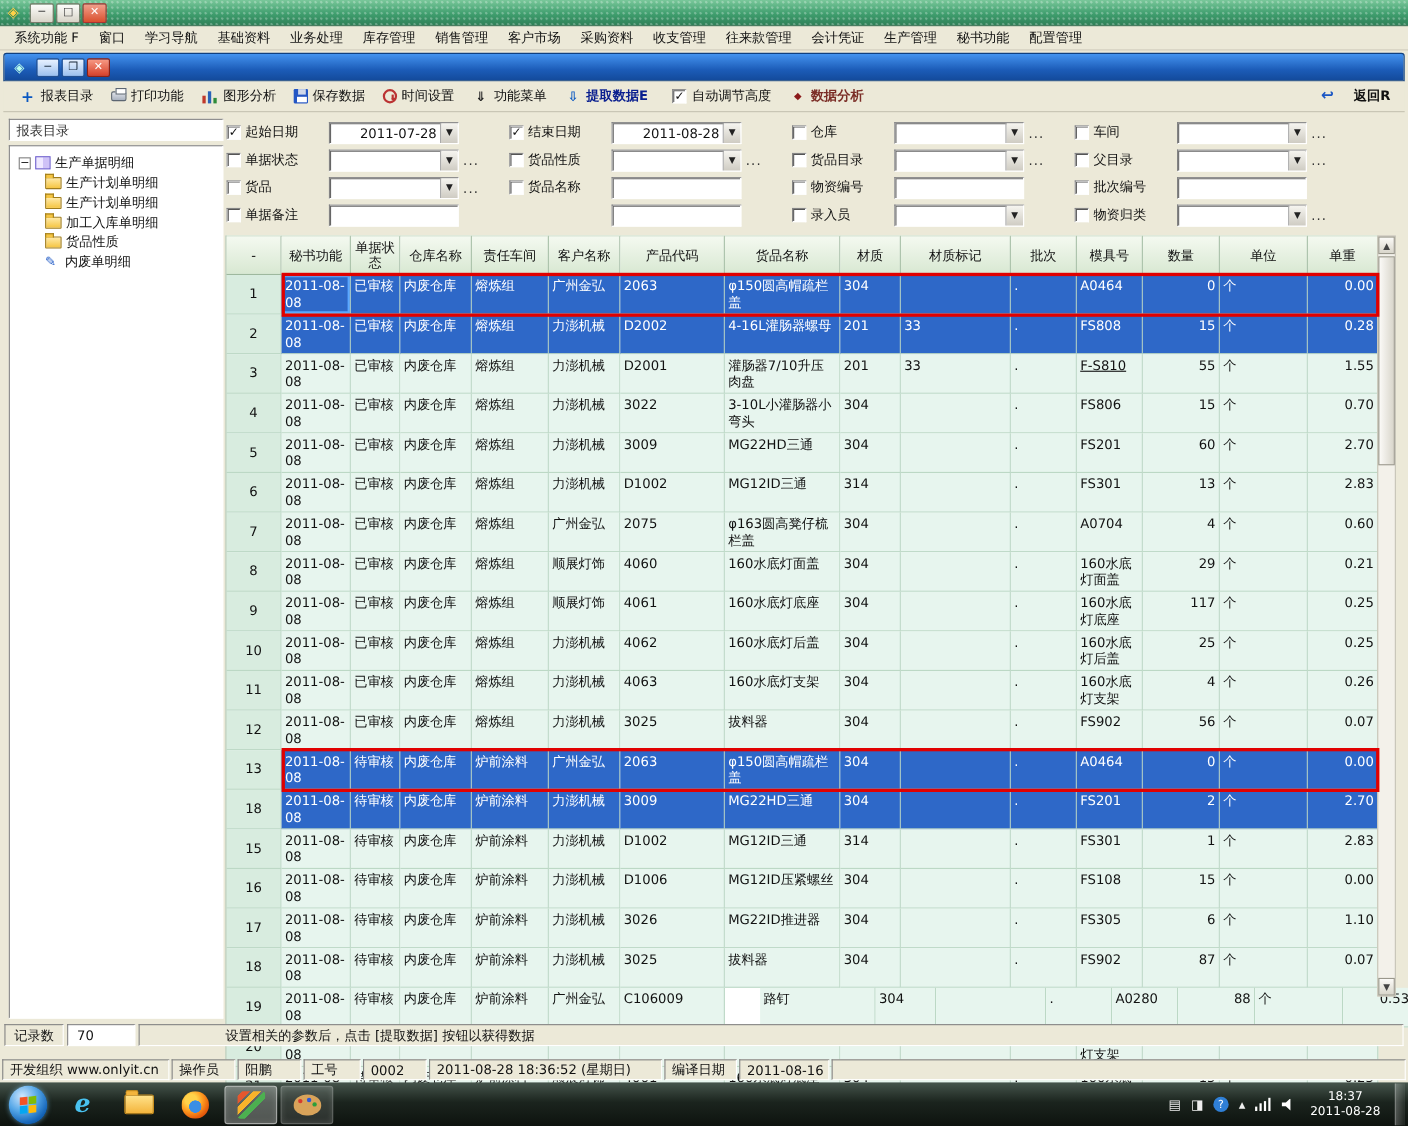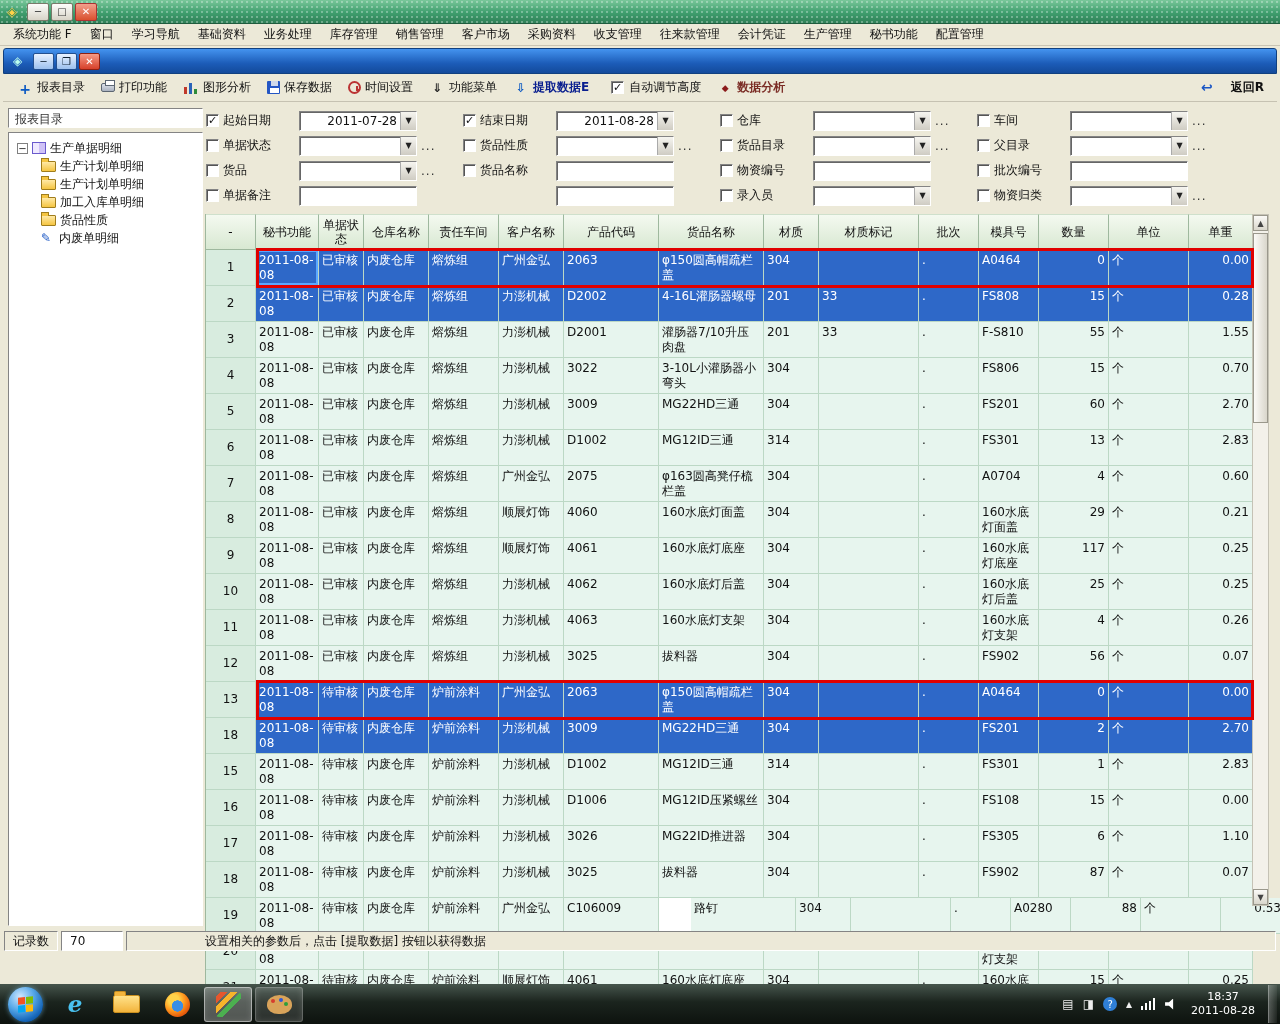--- a/index.html
+++ b/index.html
@@ -476,7 +476,7 @@
             <span class="g-cell c8" style="width: 55px;">201</span>
             <span class="g-cell c9" style="width: 100px;">33</span>
             <span class="g-cell c10" style="width: 60px;">.</span>
-            <span class="g-cell c11" style="width: 60px;">F-S810</span>
+            <span class="g-cell c11" style="width: 60px; text-decoration: underline;">F-S810</span>
             <span class="g-cell c12" style="width: 70px;">55</span>
             <span class="g-cell c13" style="width: 80px;">个</span>
             <span class="g-cell c14" style="width: 64px;">1.55</span>

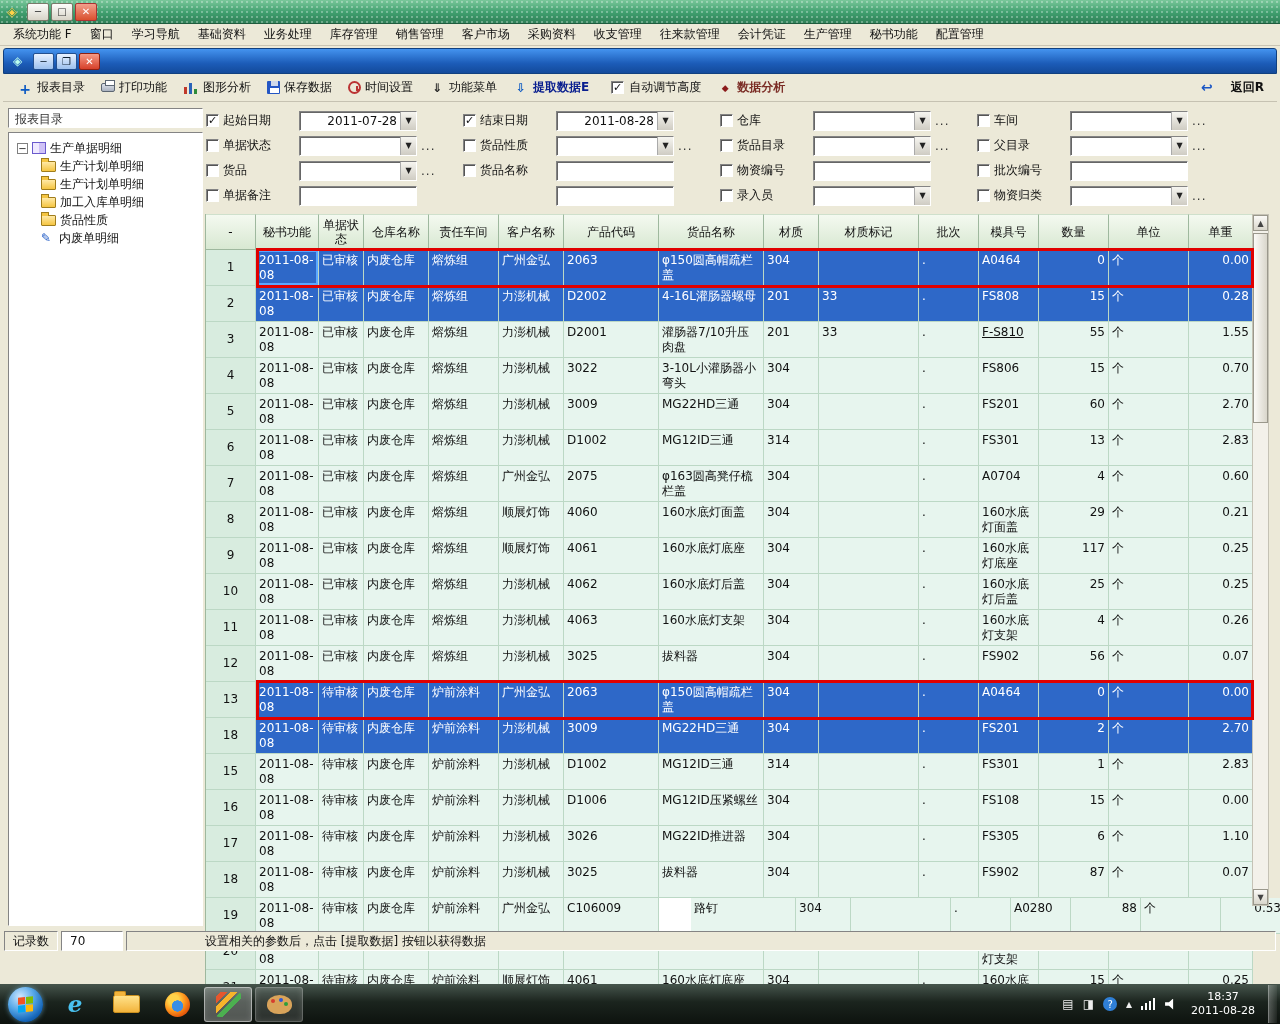--- a/index.html
+++ b/index.html
@@ -822,6 +822,17 @@
       <span class="rb-panel rb-hint">设置相关的参数后，点击 [提取数据] 按钮以获得数据</span>
     </div>
 
+    <div id="statusbar">
+        <span class="sb-seg" style="width: 152px;">开发组织 www.onlyit.cn</span>
+        <span class="sb-seg" style="width: 58px;">操作员</span>
+        <span class="sb-seg" style="width: 58px;">阳鹏</span>
+        <span class="sb-seg" style="width: 52px;">工号</span>
+        <span class="sb-seg" style="width: 58px;">0002</span>
+        <span class="sb-seg" style="width: 212px;">2011-08-28 18:36:52 (星期日)</span>
+        <span class="sb-seg" style="width: 66px;">编译日期</span>
+        <span class="sb-seg" style="width: 82px;">2011-08-16</span>
+        <span class="sb-seg fill"></span>
+      </div>
   </div>
 
   <div id="taskbar">

